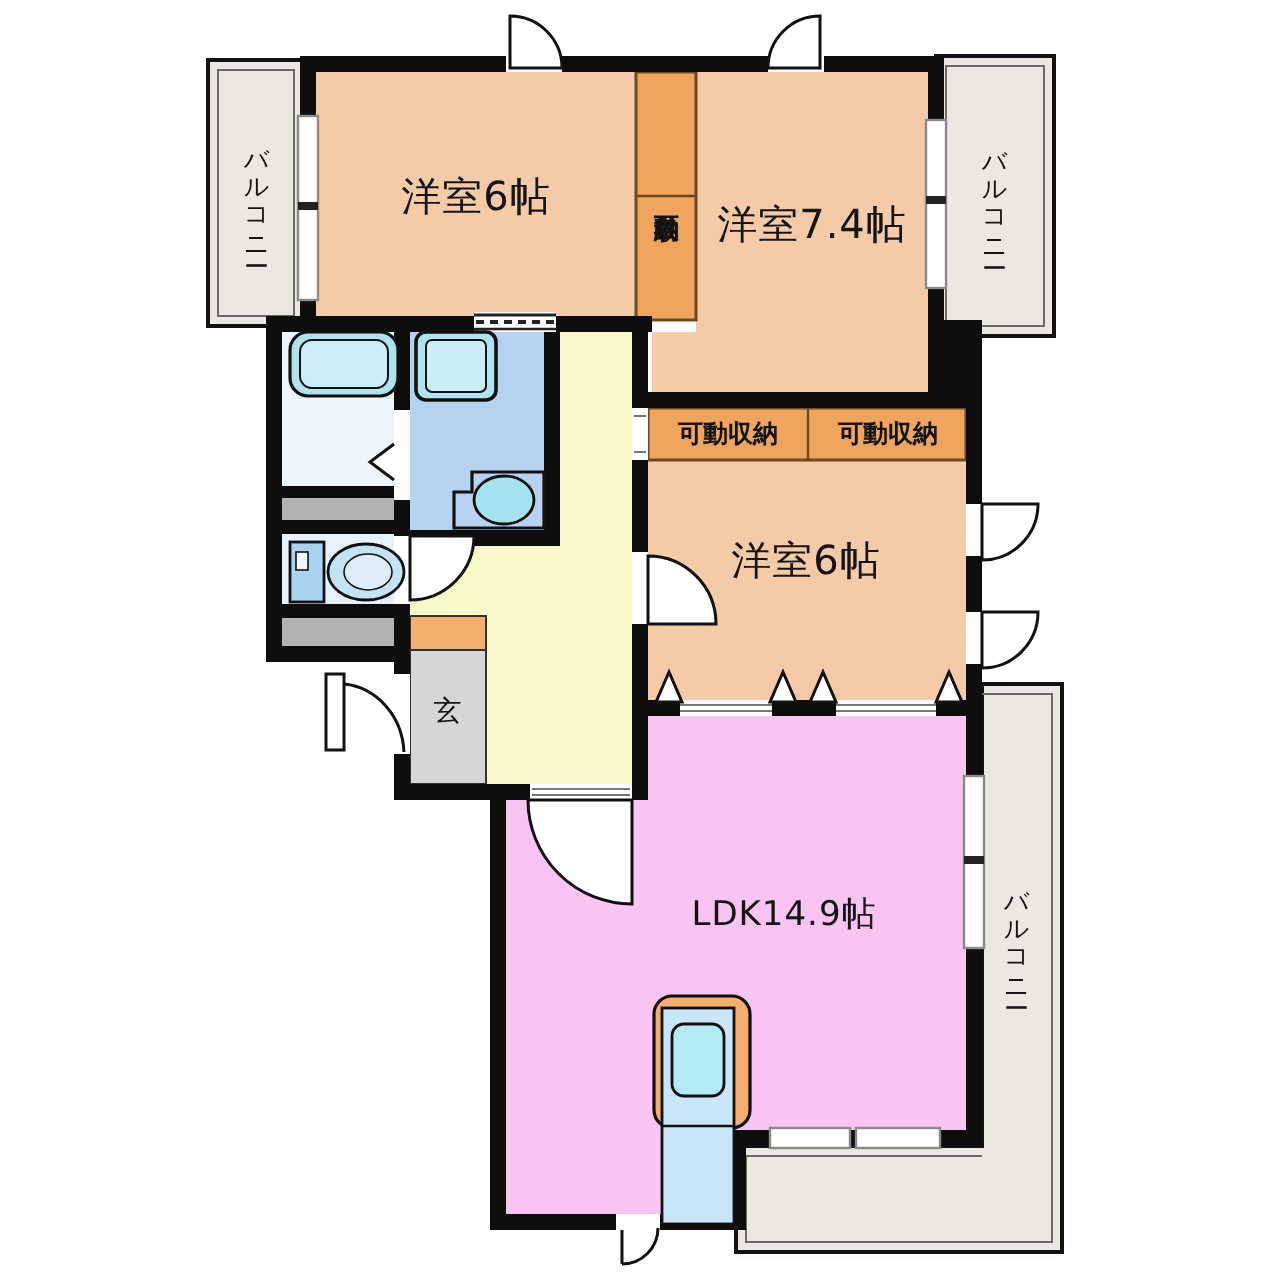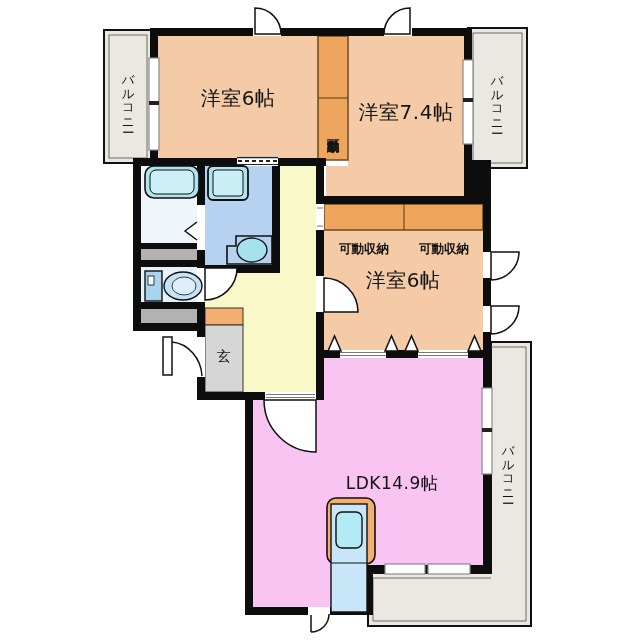--- a/index.html
+++ b/index.html
@@ -13,7 +13,7 @@
     color:#141414;font-size:20px;font-weight:500;white-space:nowrap;
     letter-spacing:0.5px;line-height:1;
   }
-  .lbl.small{font-size:12.5px;font-weight:600;letter-spacing:0px;margin-top:32px;}
+  .lbl.small{font-size:12.5px;font-weight:600;letter-spacing:0px;}
   .lbl.mid{font-size:14px;}
   .lbl.big{font-size:17px;}
   .vtext{

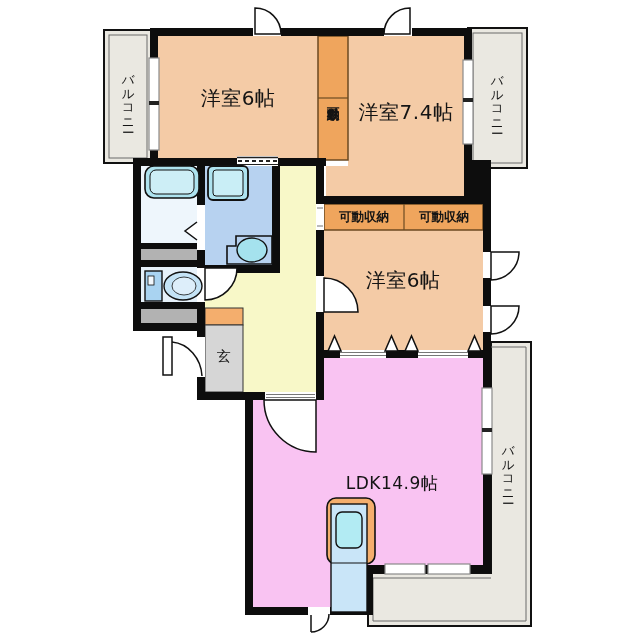--- a/index.html
+++ b/index.html
@@ -202,7 +202,7 @@
   <div class="lbl" style="left:238px;top:98px;">洋室6帖</div>
   <div class="lbl" style="left:406px;top:112px;">洋室7.4帖</div>
   <div class="lbl" style="left:403px;top:280px;">洋室6帖</div>
-  <div class="lbl big" style="left:392px;top:483px;">LDK14.9帖</div>
+  <div class="lbl big" style="left:392px;top:458px;">LDK14.9帖</div>
   <div class="lbl mid" style="left:224px;top:356px;">玄</div>
   <div class="lbl small vtext" style="left:333px;top:98px;">可動収納</div>
   <div class="lbl small" style="left:364px;top:217px;">可動収納</div>

